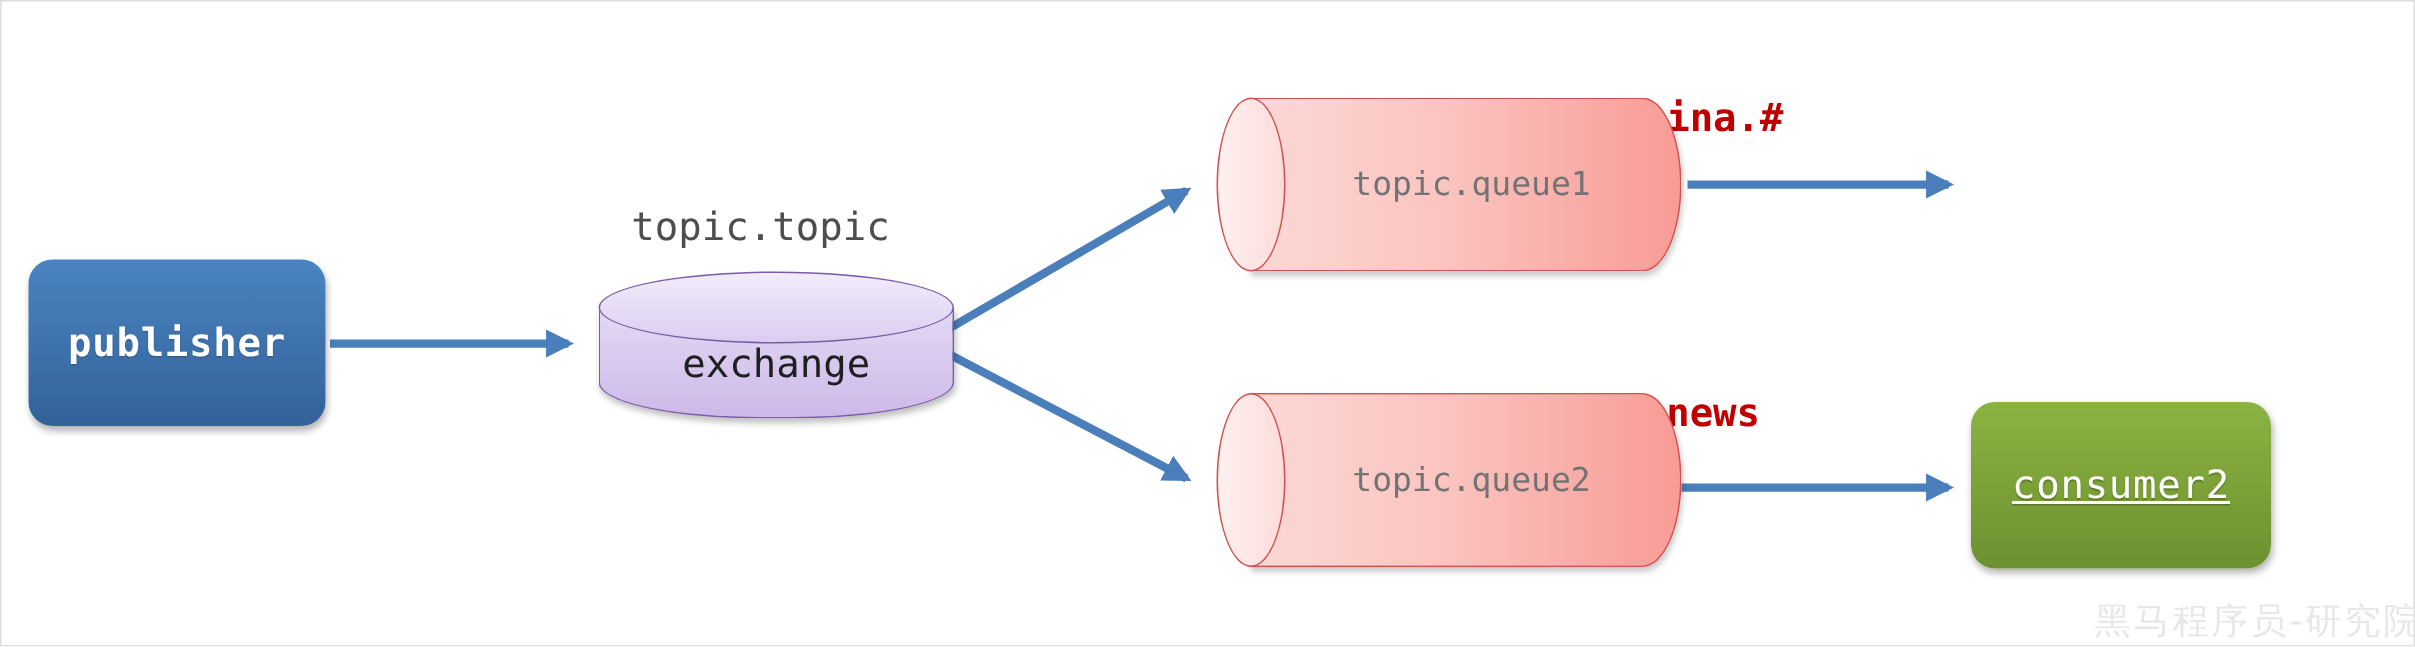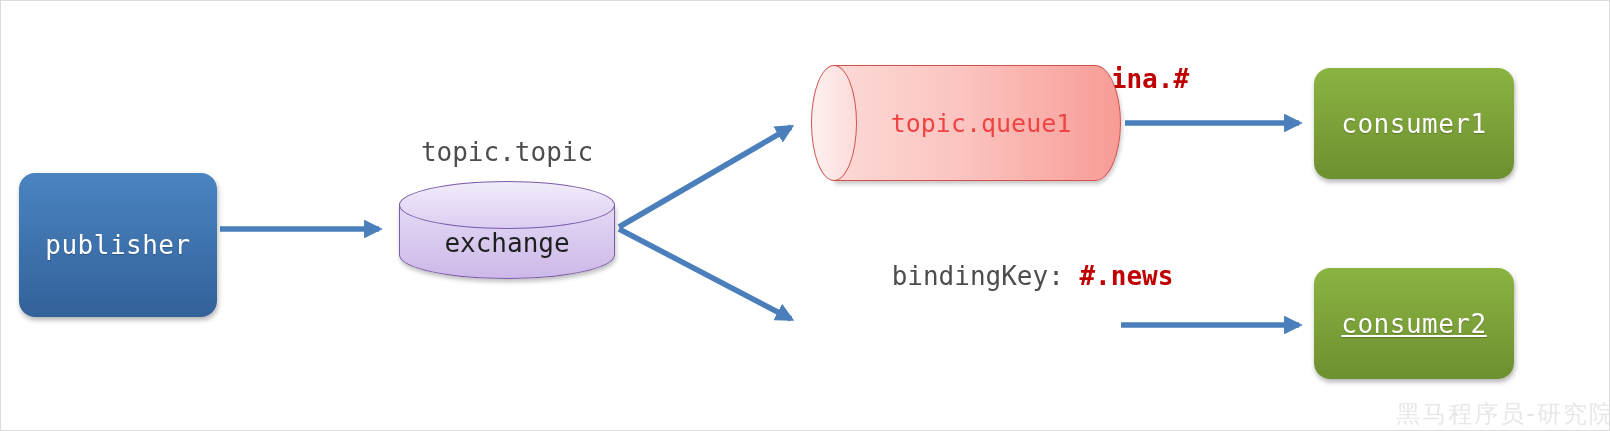--- a/index.html
+++ b/index.html
@@ -85,7 +85,7 @@
   .hcyl .hcyl-label {
     position:absolute; left:30px; top:0; right:0; bottom:0;
     display:flex; align-items:center; justify-content:center;
-    font-size:25px; color:#ef4444; z-index:3;
+    font-size:22px; color:#737373; z-index:3;
   }
 
   

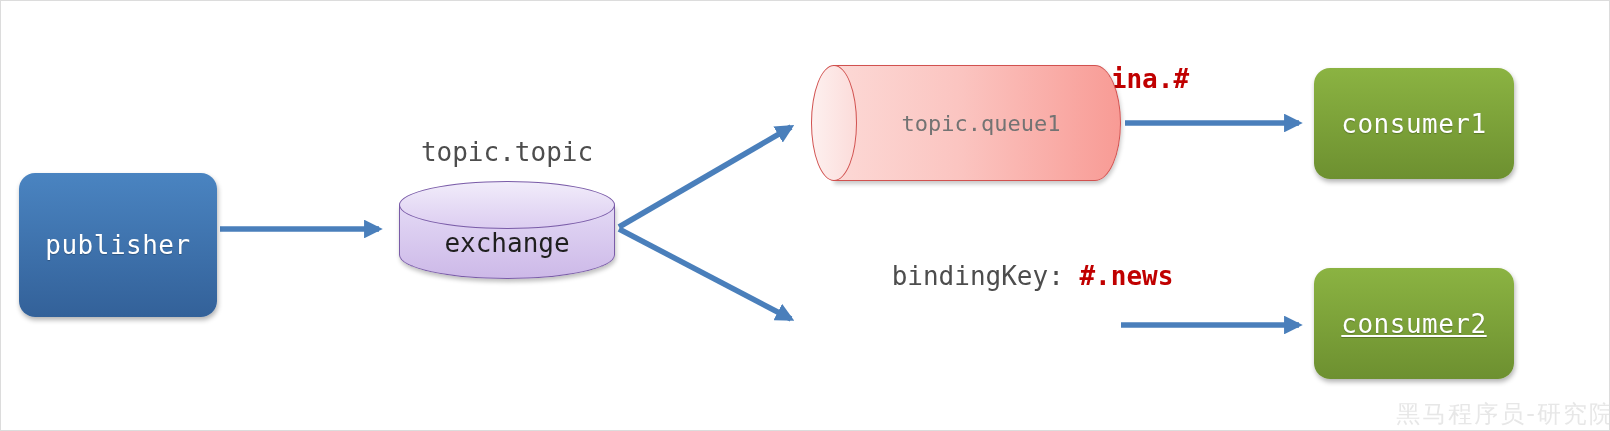--- a/index.html
+++ b/index.html
@@ -152,9 +152,6 @@
   </div>
 
 
-  <div class="node-box consumer consumer1">
-    <span>consumer1</span>
-  </div>
   <div class="node-box consumer consumer2">
     <span>consumer2</span>
   </div>

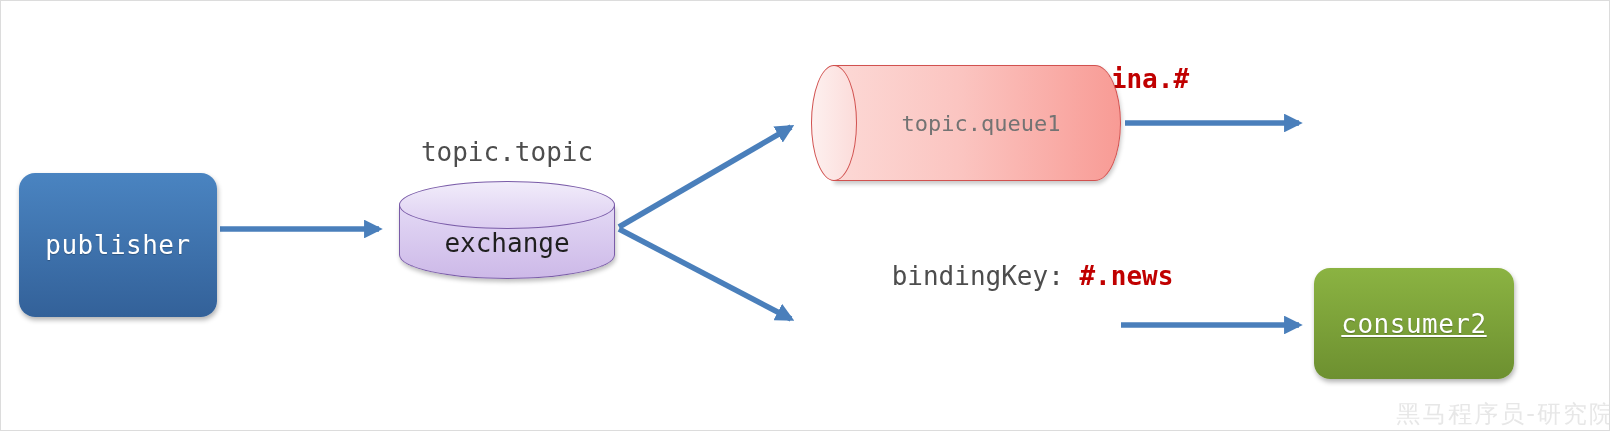--- a/index.html
+++ b/index.html
@@ -25,8 +25,9 @@
     text-shadow:0 1px 1px rgba(0,0,0,0.25);
   }
   .publisher {
-    left:18px; top:172px; width:198px; height:144px;
+    left:18px; top:172px; width:198px; height:111px;
     background:linear-gradient(180deg,#4a84c1 0%,#336199 100%);
+    font-weight:bold;
   }
   .consumer {
     background:linear-gradient(180deg,#8bb342 0%,#6d9030 100%);

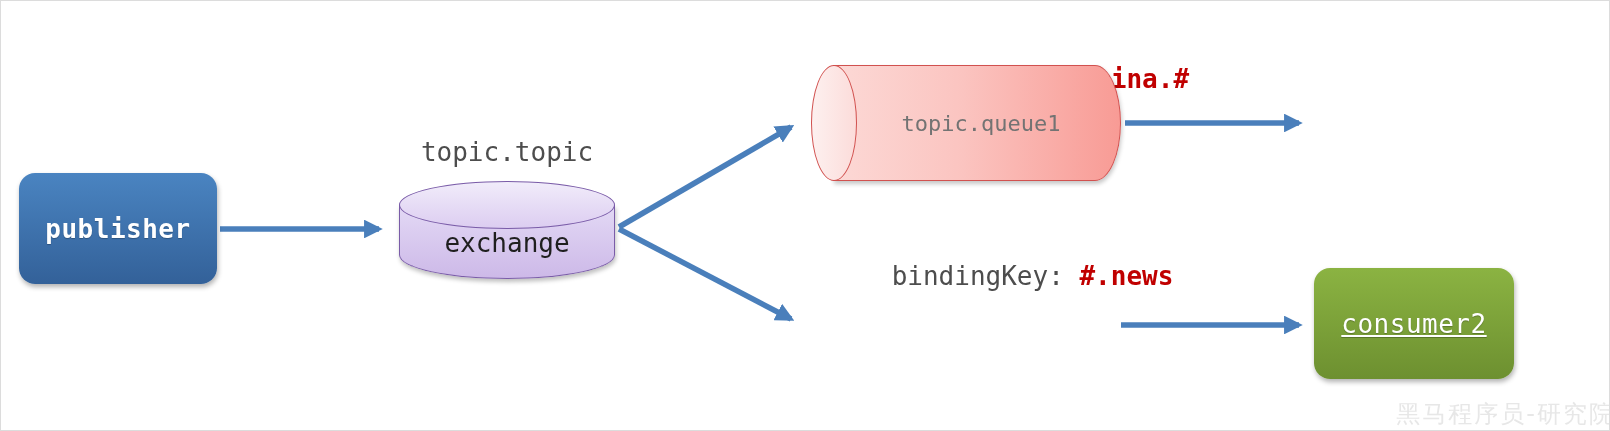--- a/index.html
+++ b/index.html
@@ -37,7 +37,7 @@
   .consumer2 { left:1313px; top:267px;text-decoration:underline; }
 
   
-  .vcyl { position:absolute; left:398px; top:180px; width:216px; height:98px; }
+  .vcyl { position:absolute; left:398px; top:180px; width:237px; height:98px; }
   .vcyl .body {
     position:absolute; left:0; top:24px; width:100%; height:74px;
     box-sizing:border-box;

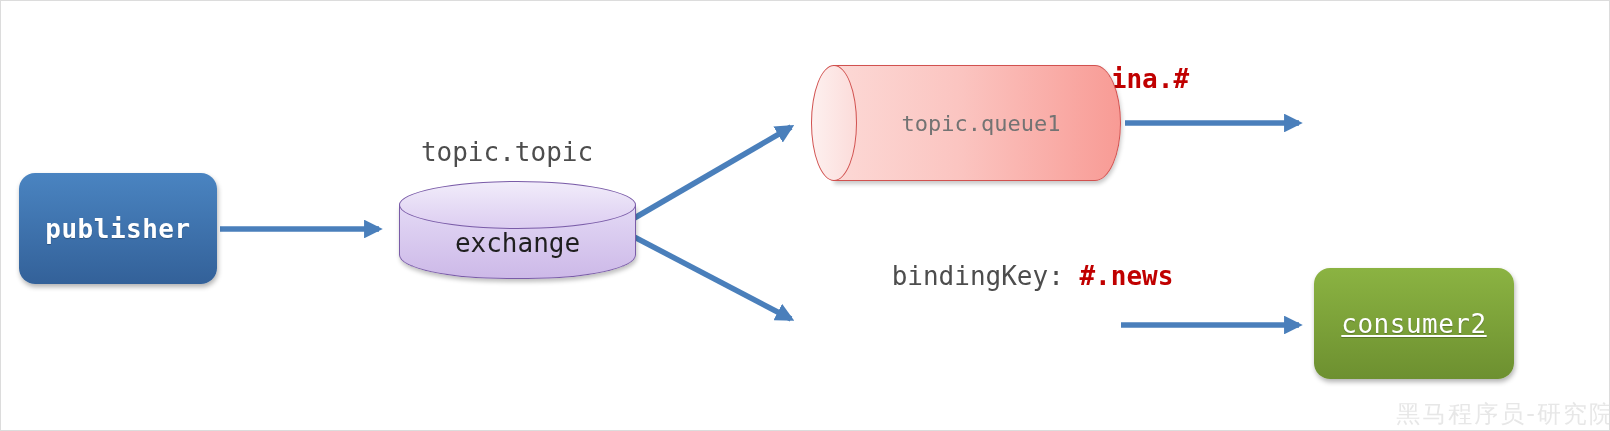--- a/index.html
+++ b/index.html
@@ -152,6 +152,11 @@
     <span>bindingKey: </span><span class="key">#.news</span>
   </div>
 
+  <div class="hcyl queue2">
+    <div class="hbody"></div>
+    <div class="hcap"></div>
+    <div class="hcyl-label">topic.queue2</div>
+  </div>
 
   <div class="node-box consumer consumer2">
     <span>consumer2</span>

